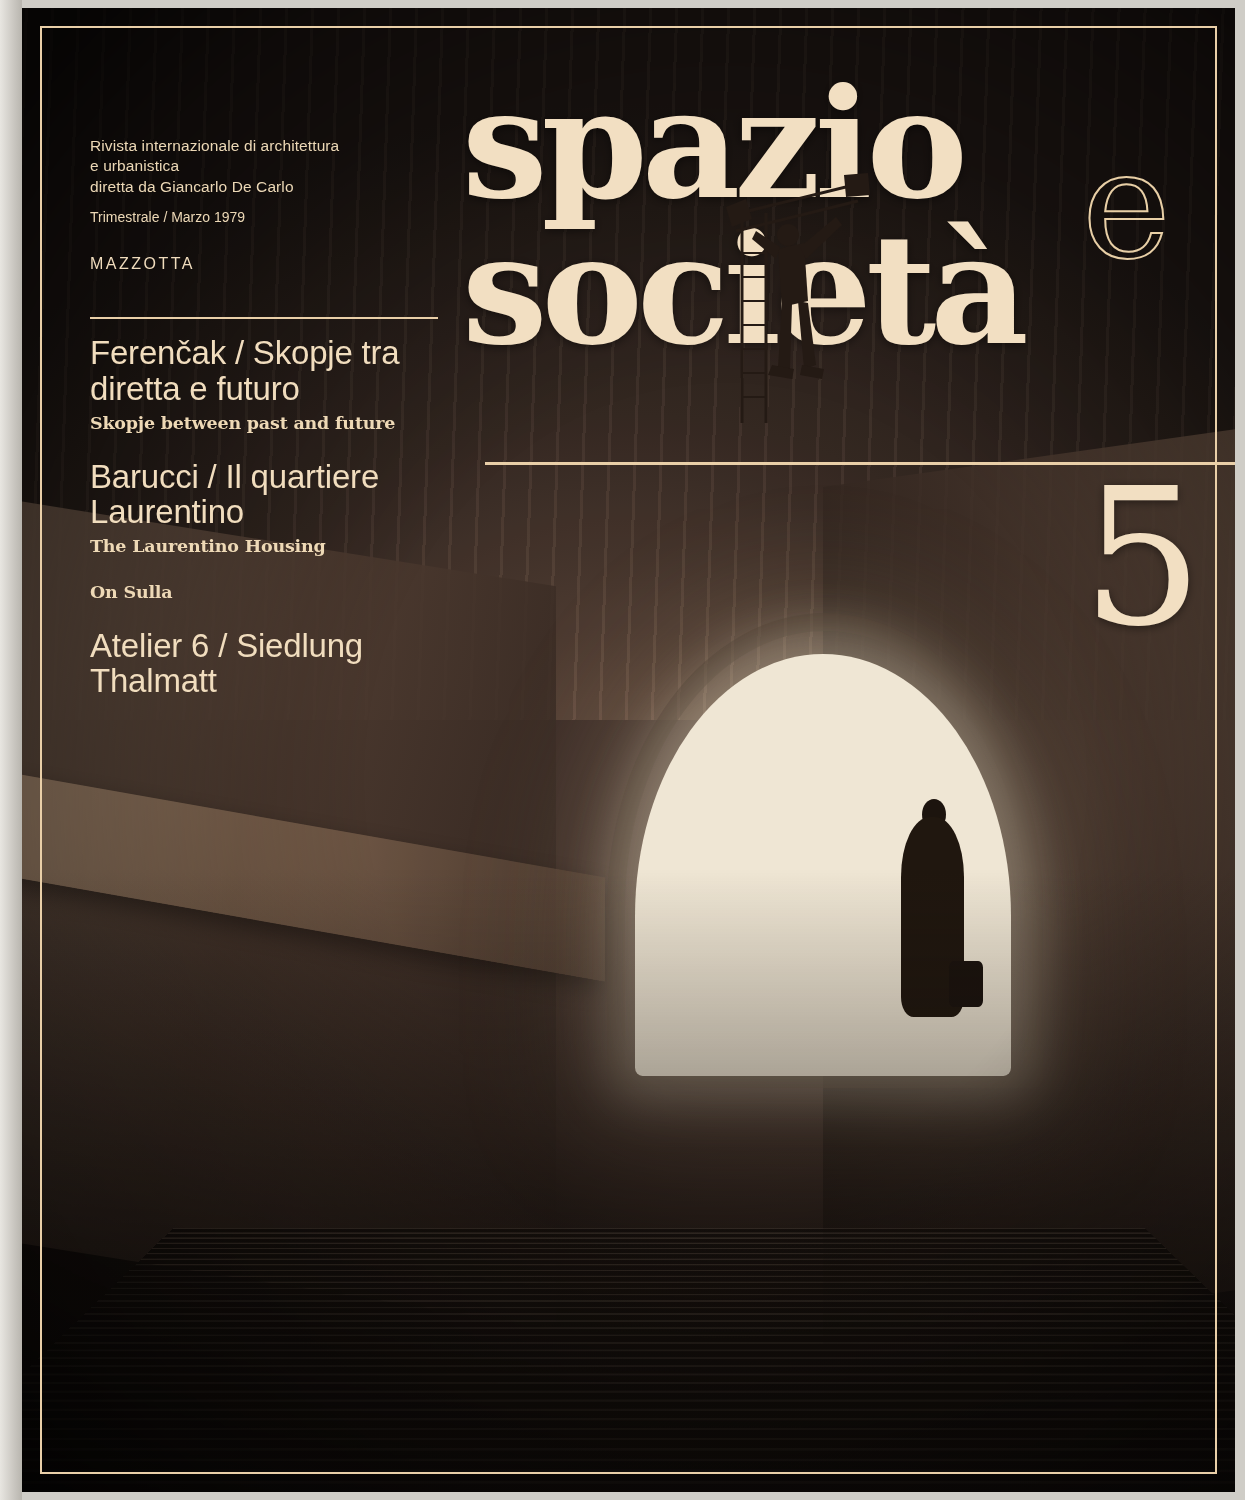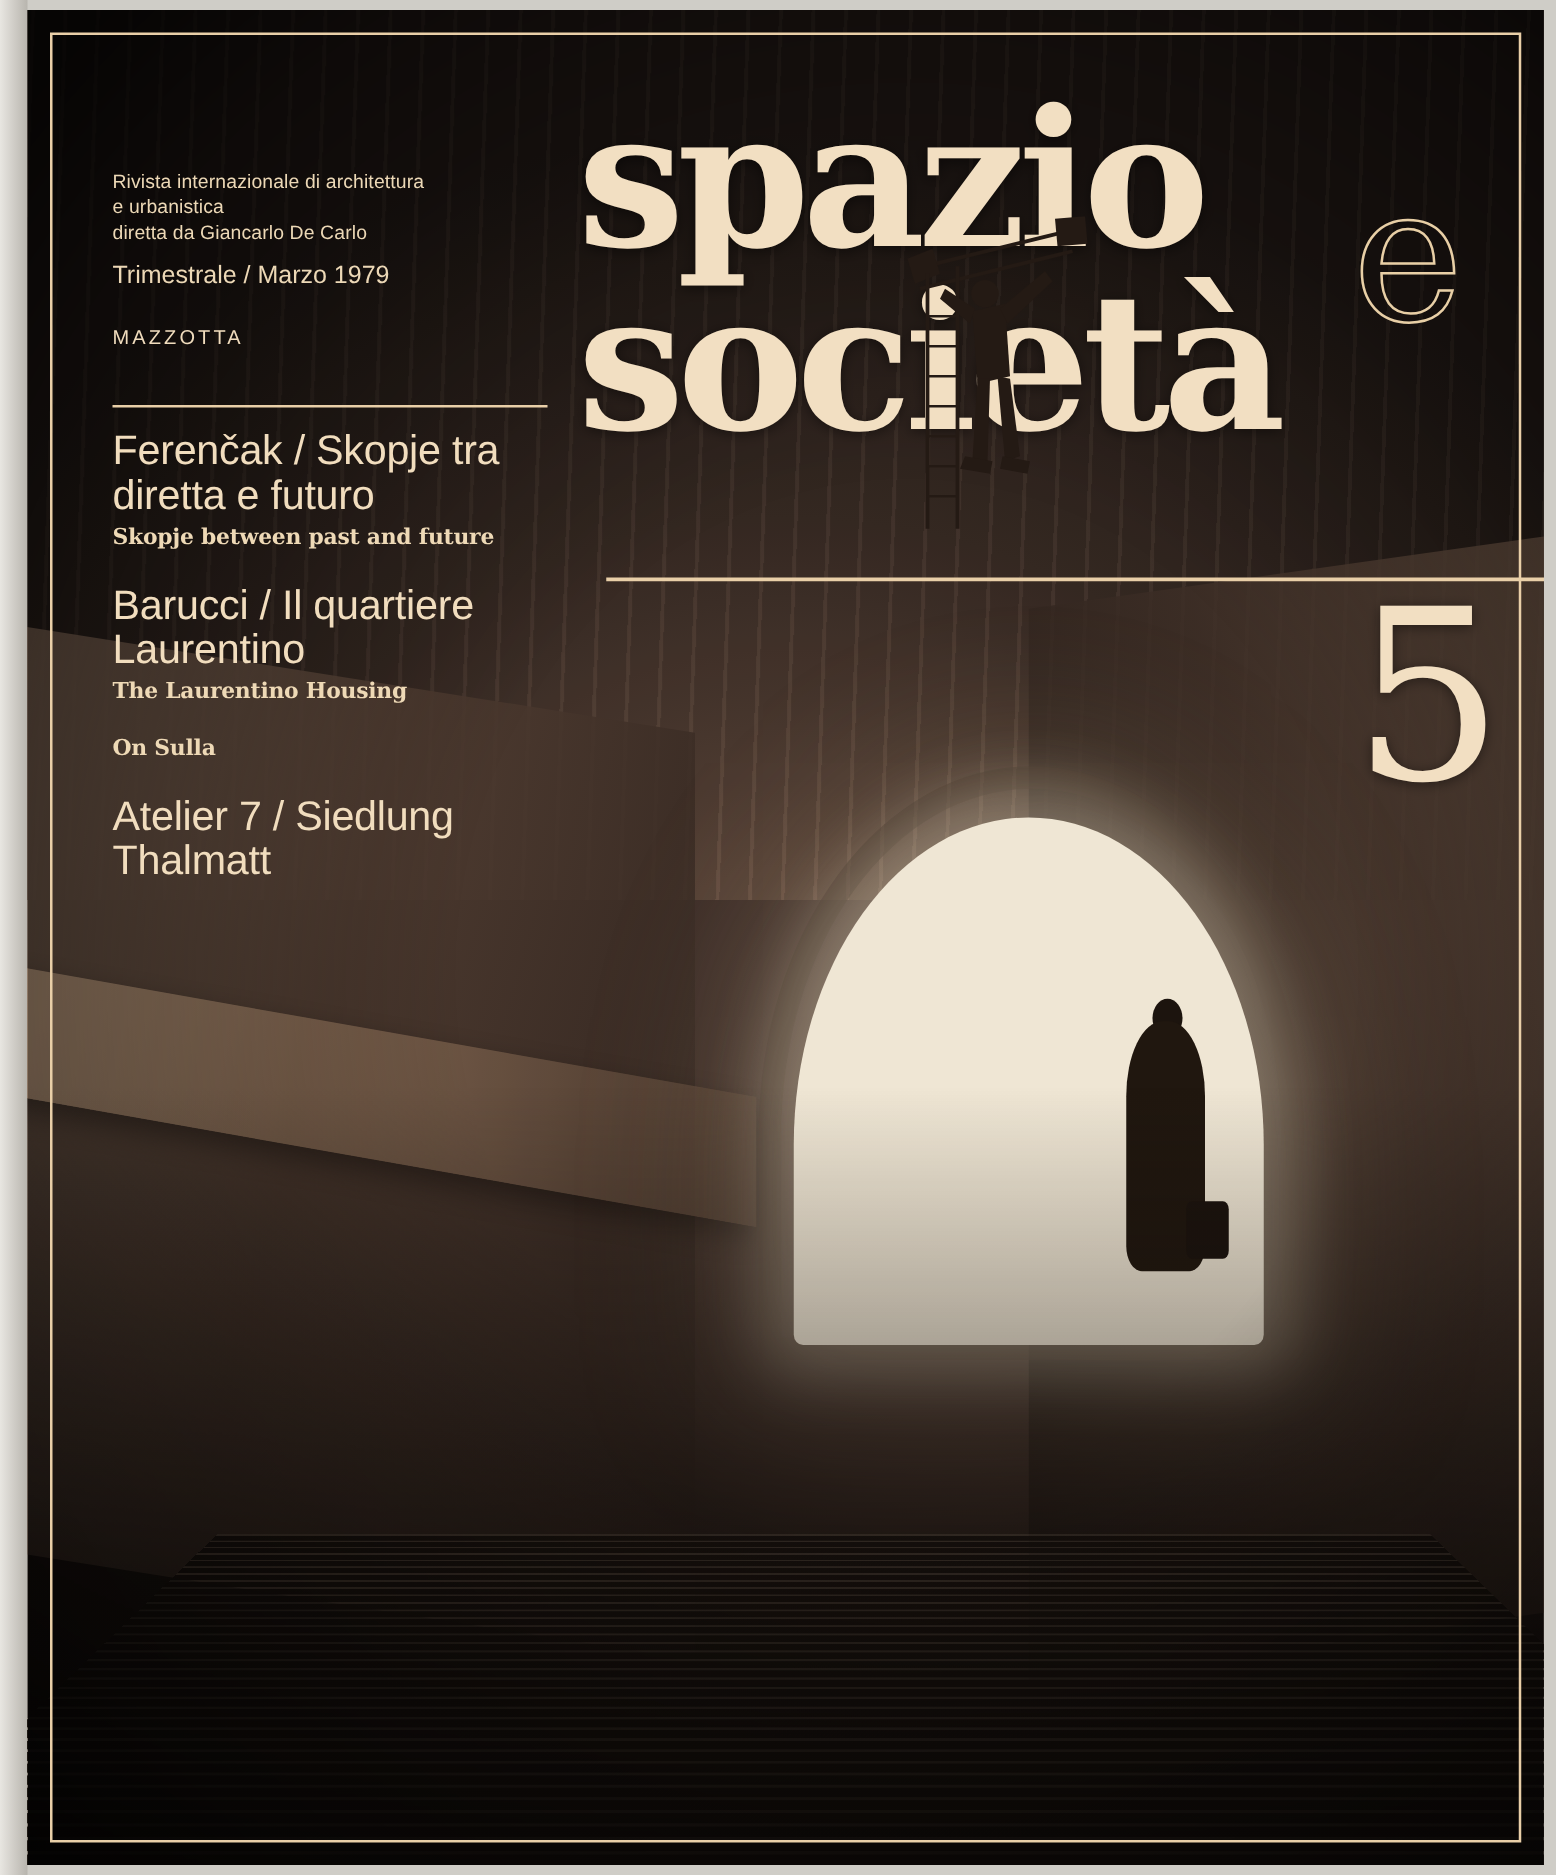--- a/index.html
+++ b/index.html
@@ -252,7 +252,7 @@
   }
   .periodicity {
     margin-top: 12px;
-    font-size: 20px;
+    font-size: 14px;
     color: #ecd8b6;
   }
   .publisher {

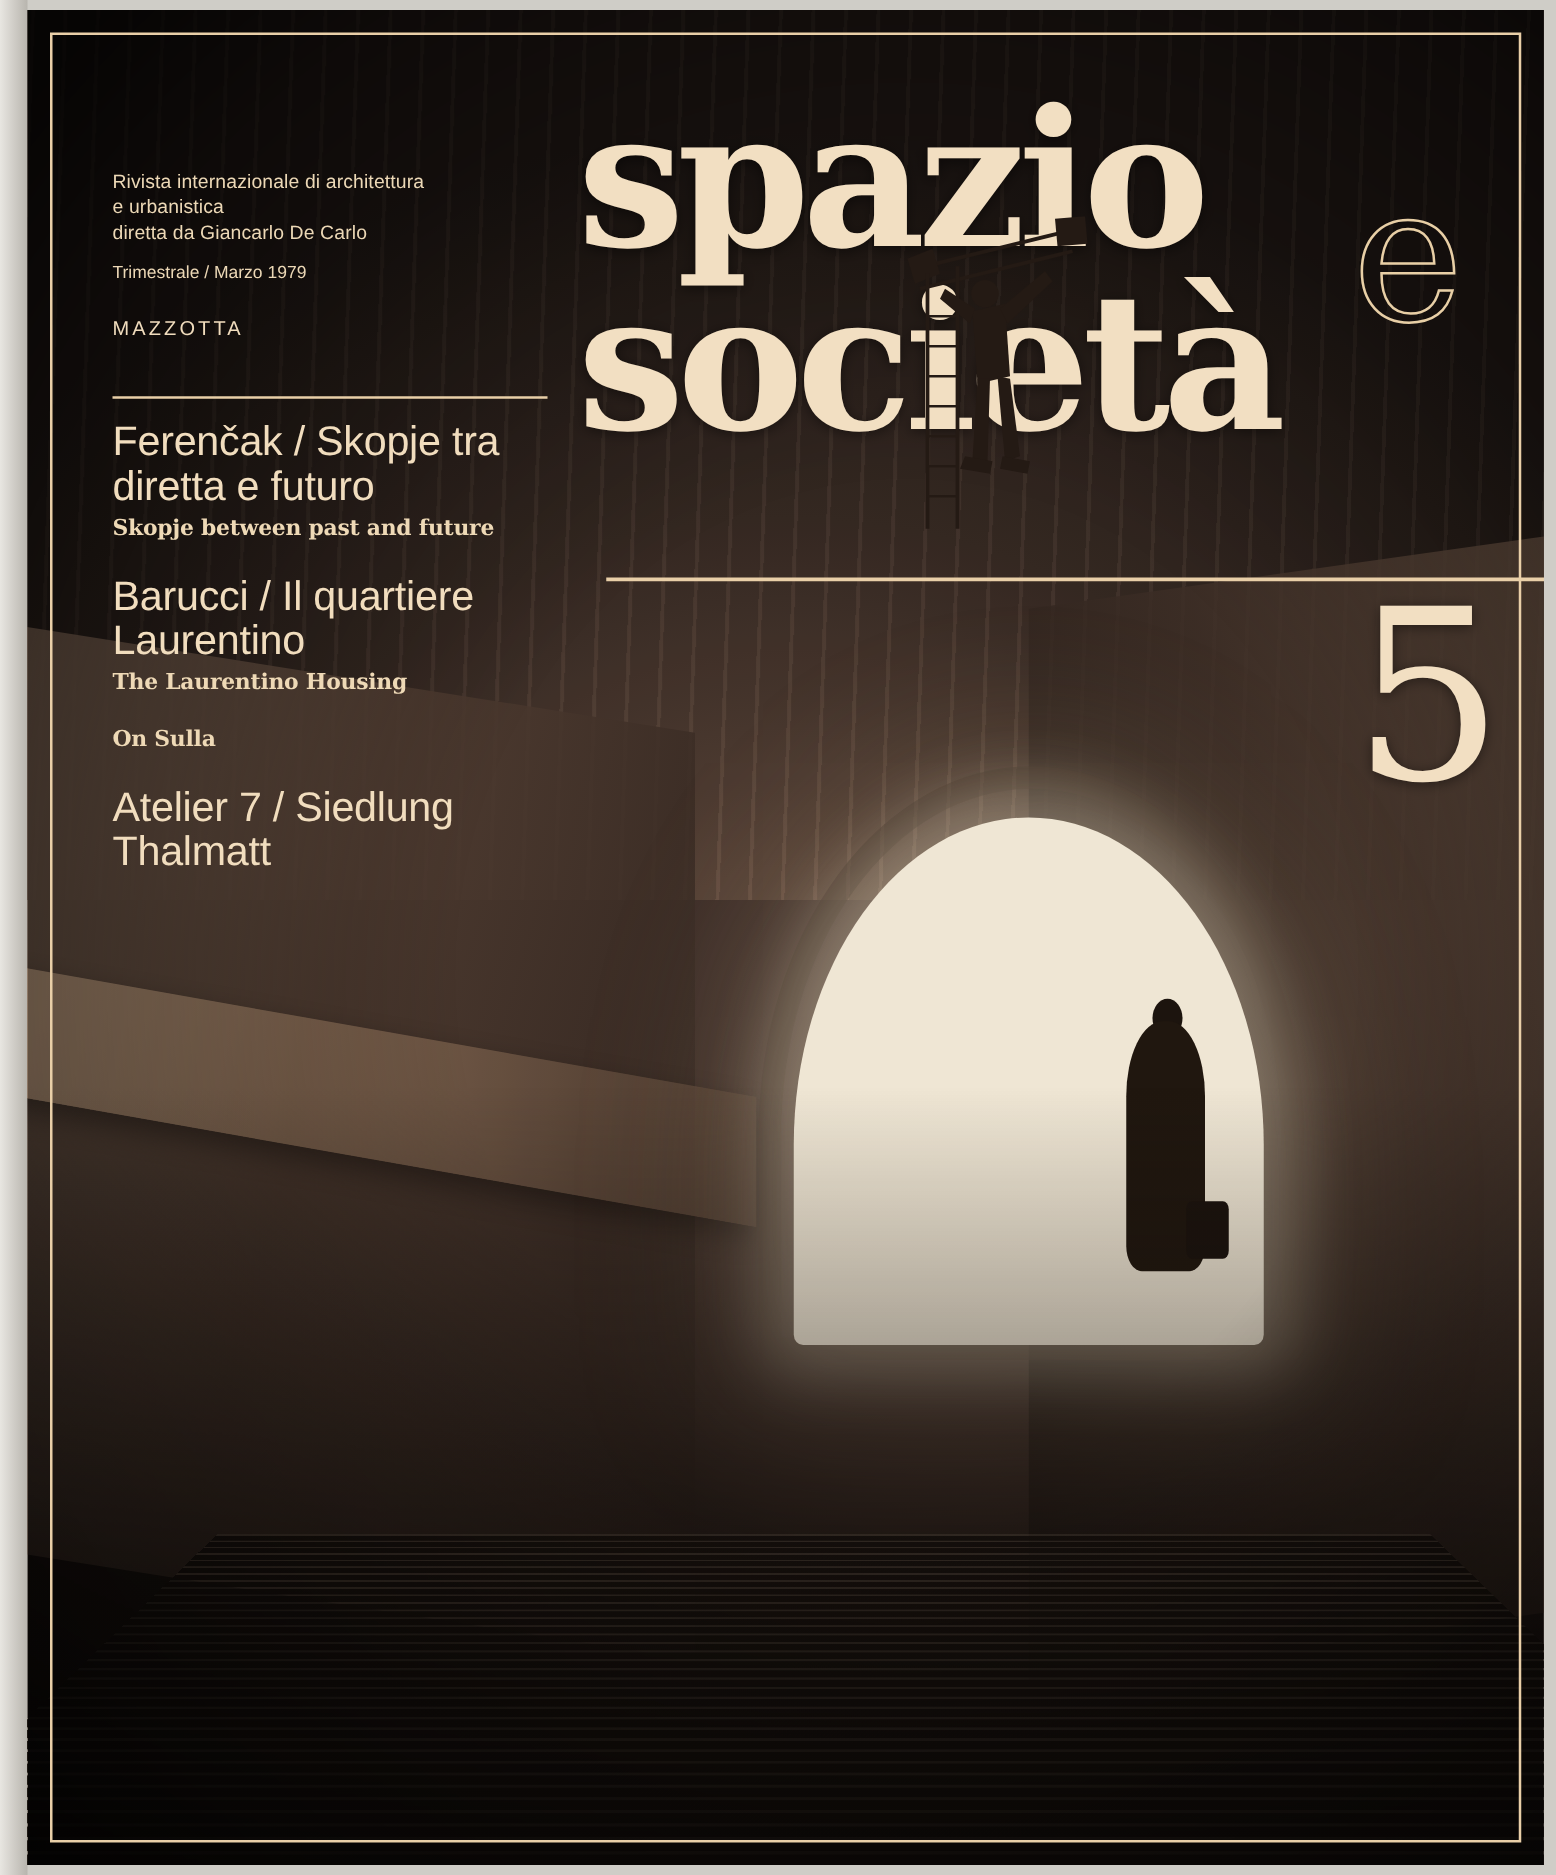--- a/index.html
+++ b/index.html
@@ -377,7 +377,7 @@
           <div class="toc-sub">On Sulla</div>
         </div>
         <div class="toc-item">
-          <div class="toc-title">Atelier 7 / Siedlung Thalmatt</div>
+          <div class="toc-title">Atelier 6 / Siedlung Thalmatt</div>
           <div class="toc-sub"></div>
         </div>
       </div>

